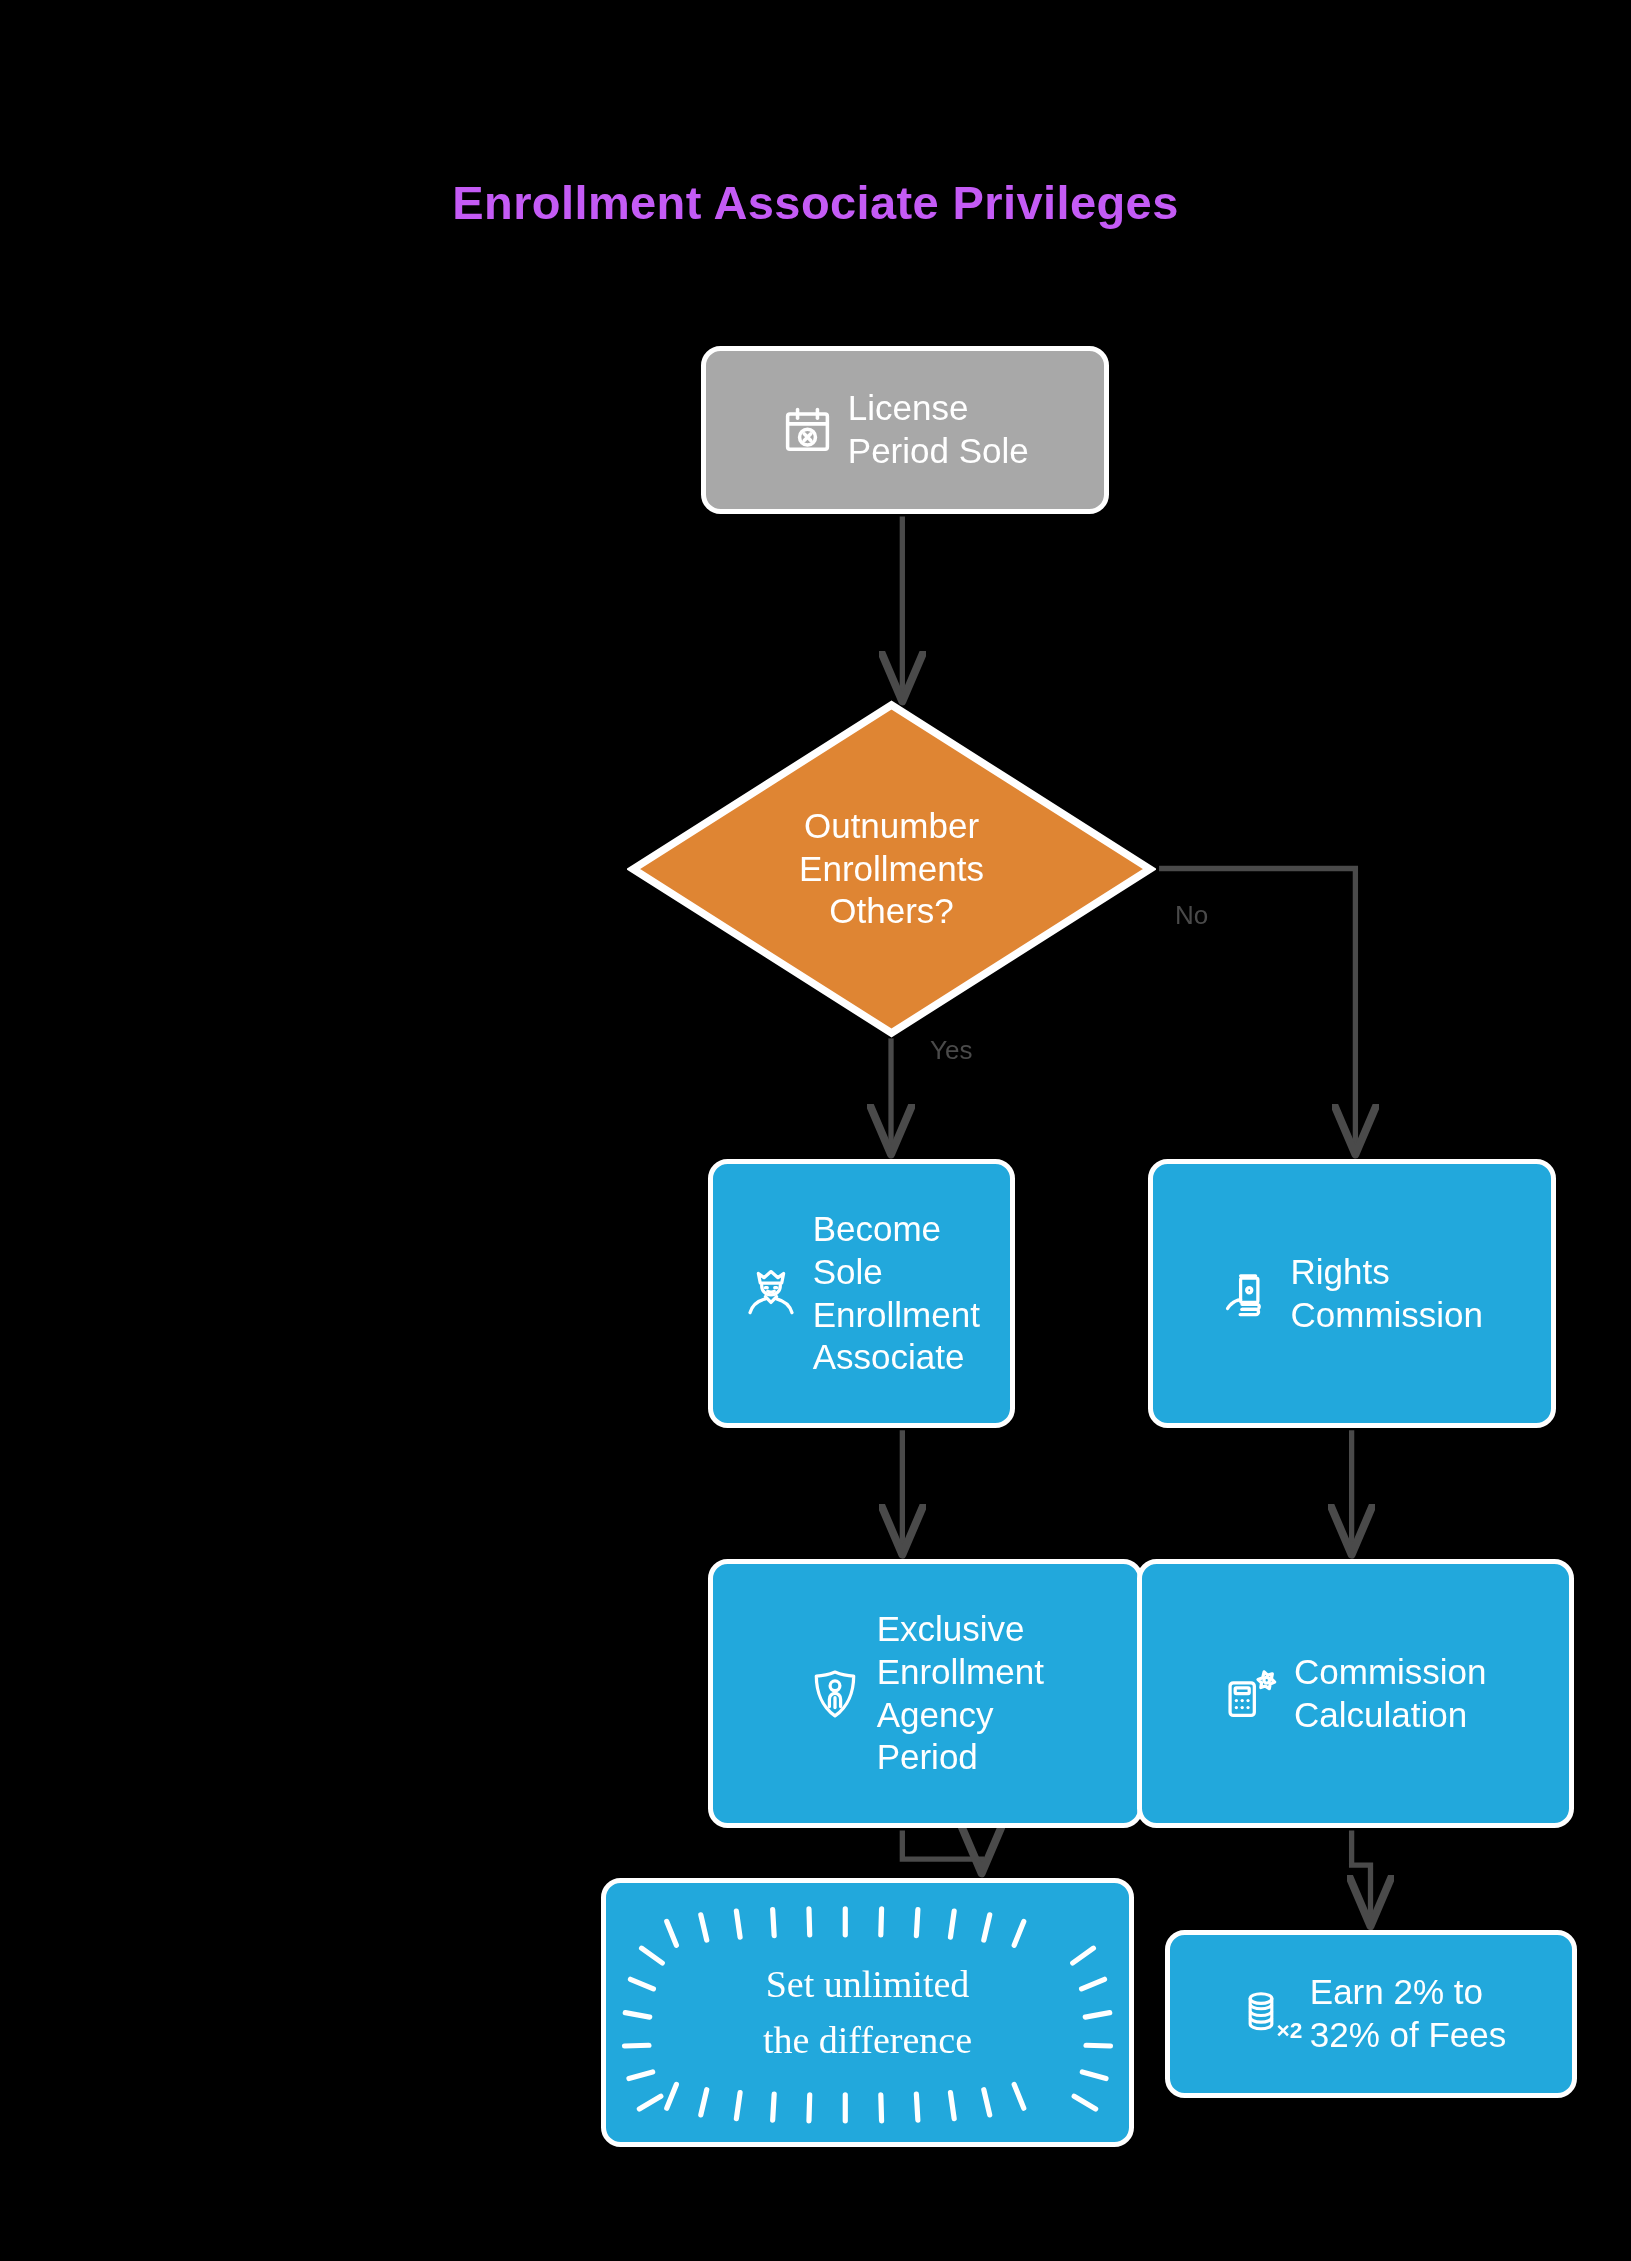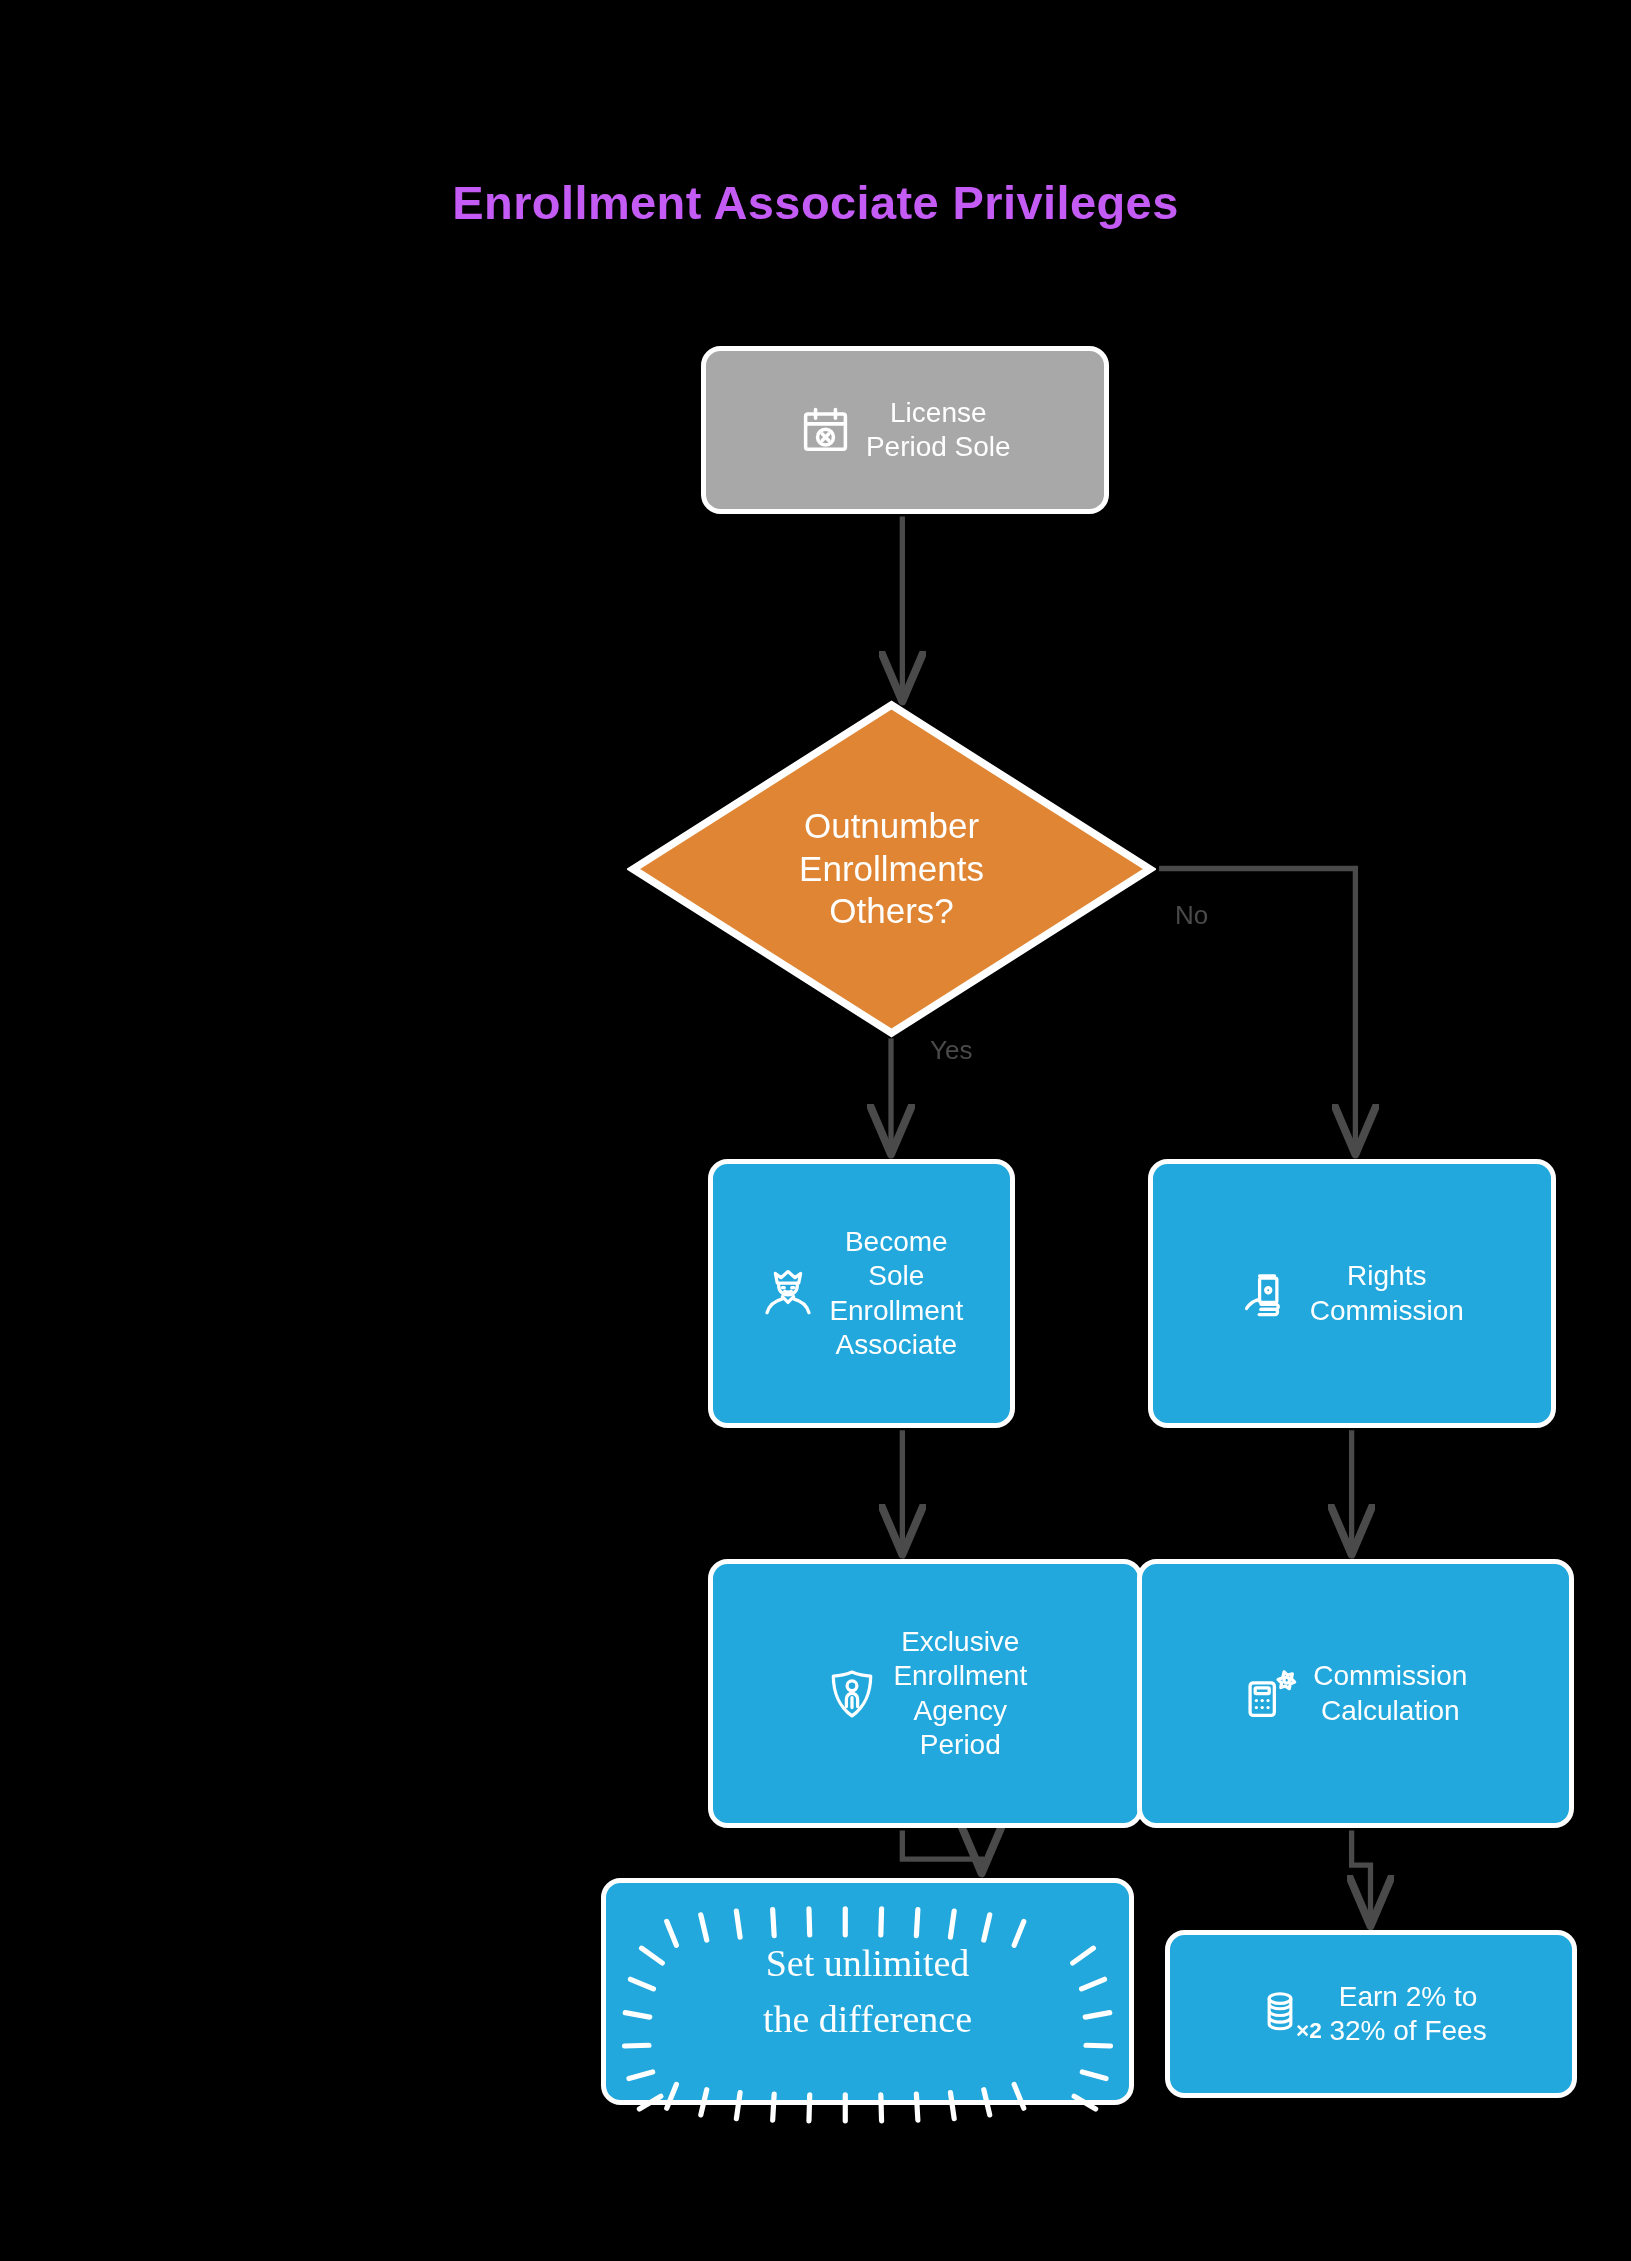--- a/index.html
+++ b/index.html
@@ -16,7 +16,7 @@
         justify-content:center;border-radius:19.6px;border:5.3px solid #fff;
         color:#fff;}
   .node .inner{display:flex;align-items:center;gap:13.6px;padding:0 16.6px;}
-  .node .lbl{font-size:28px;line-height:1.22;text-align:center;}
+  .node .lbl{font-size:35px;line-height:1.22;text-align:left;}
   .ico{flex:0 0 auto;display:block;}
 
   

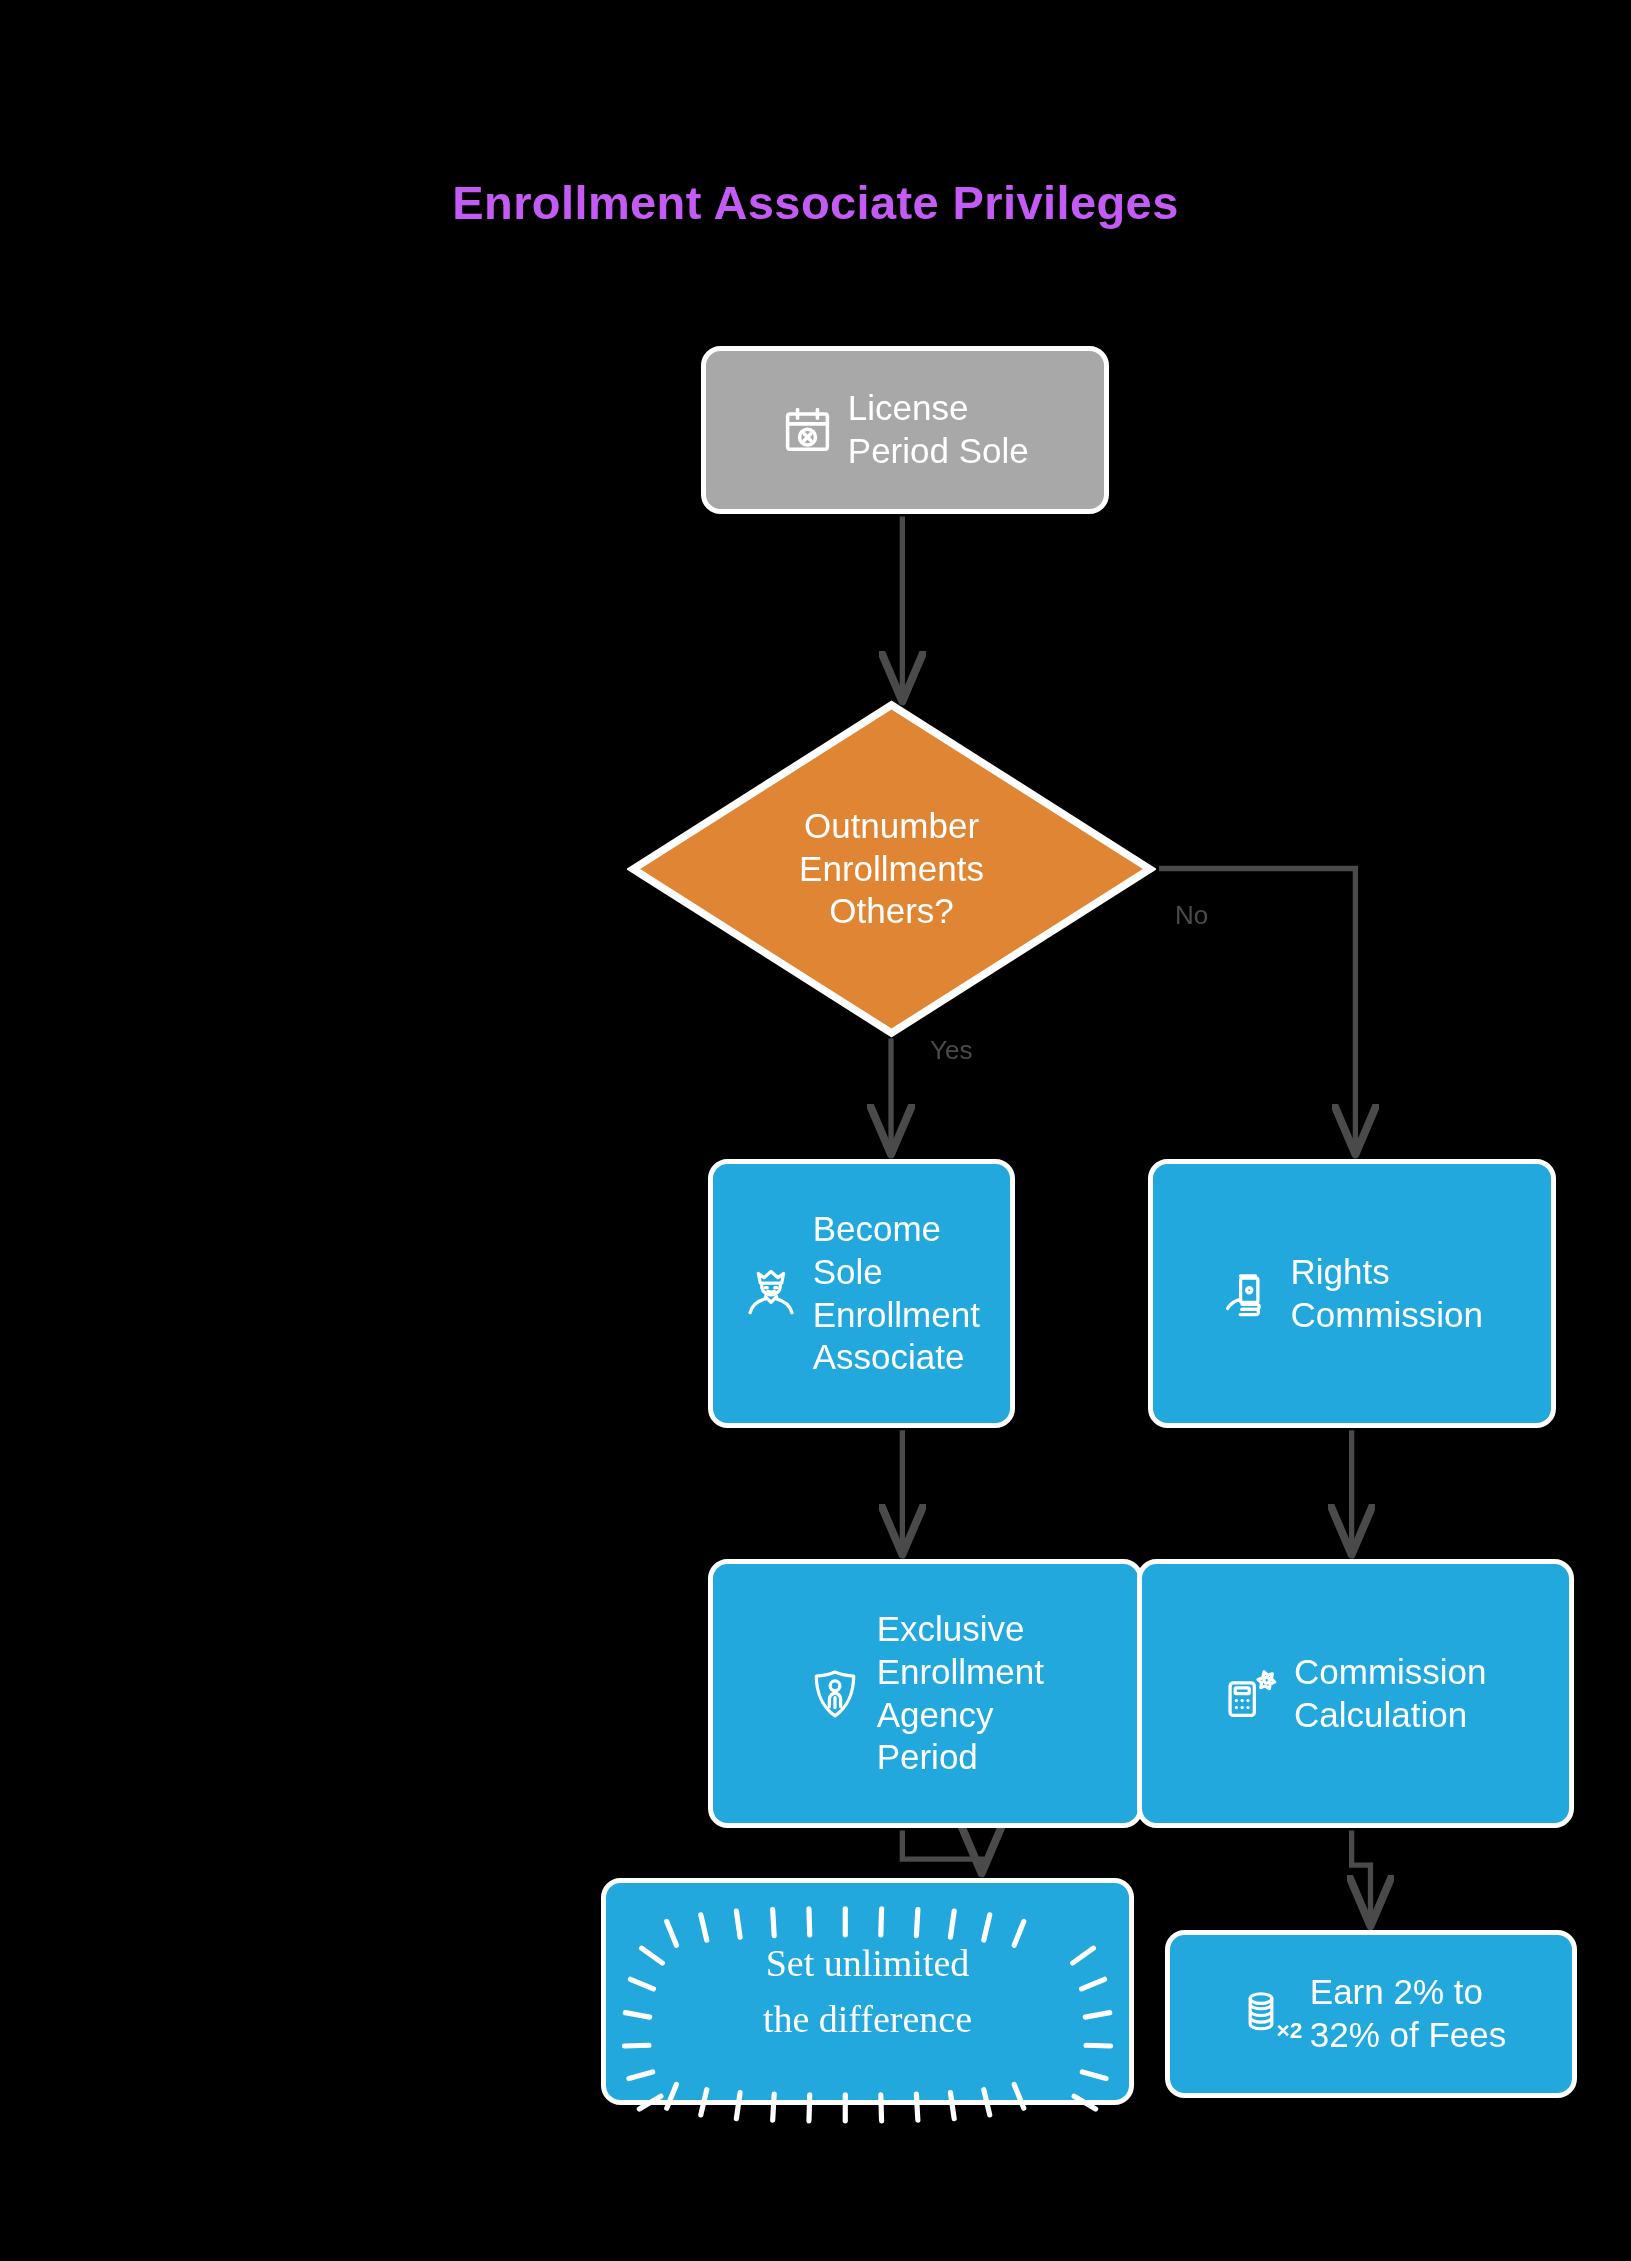--- a/index.html
+++ b/index.html
@@ -31,7 +31,7 @@
   #n-receive{left:1148px;top:1159px;width:408px;height:269px;background:#22a8dc;}
   #n-rights{left:708px;top:1559px;width:435px;height:269px;background:#22a8dc;}
   #n-calc{left:1137px;top:1559px;width:437px;height:269px;background:#22a8dc;}
-  #n-unlimited{left:601px;top:1878px;width:533px;height:227px;background:#22a8dc;}
+  #n-unlimited{left:601px;top:1878px;width:533px;height:269px;background:#22a8dc;}
   #n-earn{left:1165px;top:1930px;width:412px;height:168px;background:#22a8dc;}
 
   #n-unlimited .lbl{font-family:"Liberation Serif",serif;font-size:38px;

